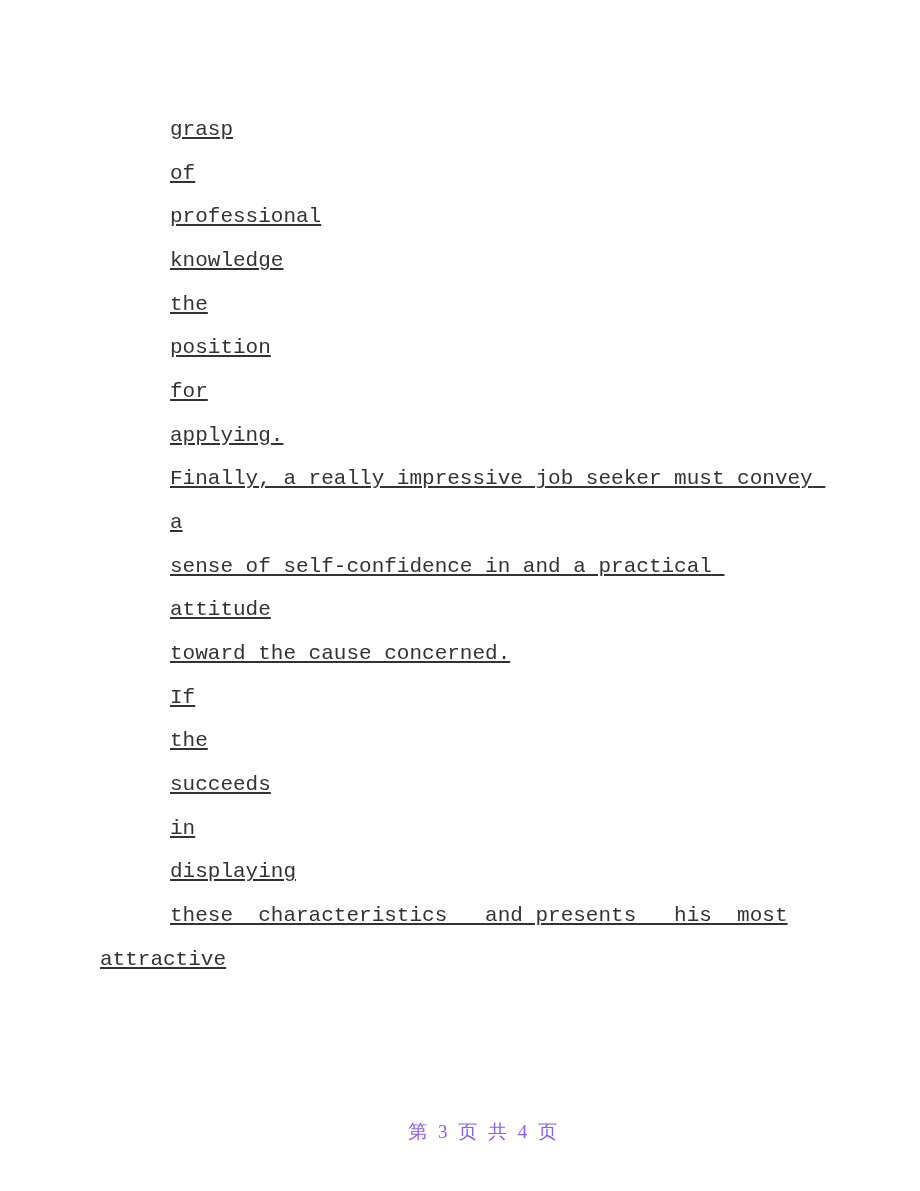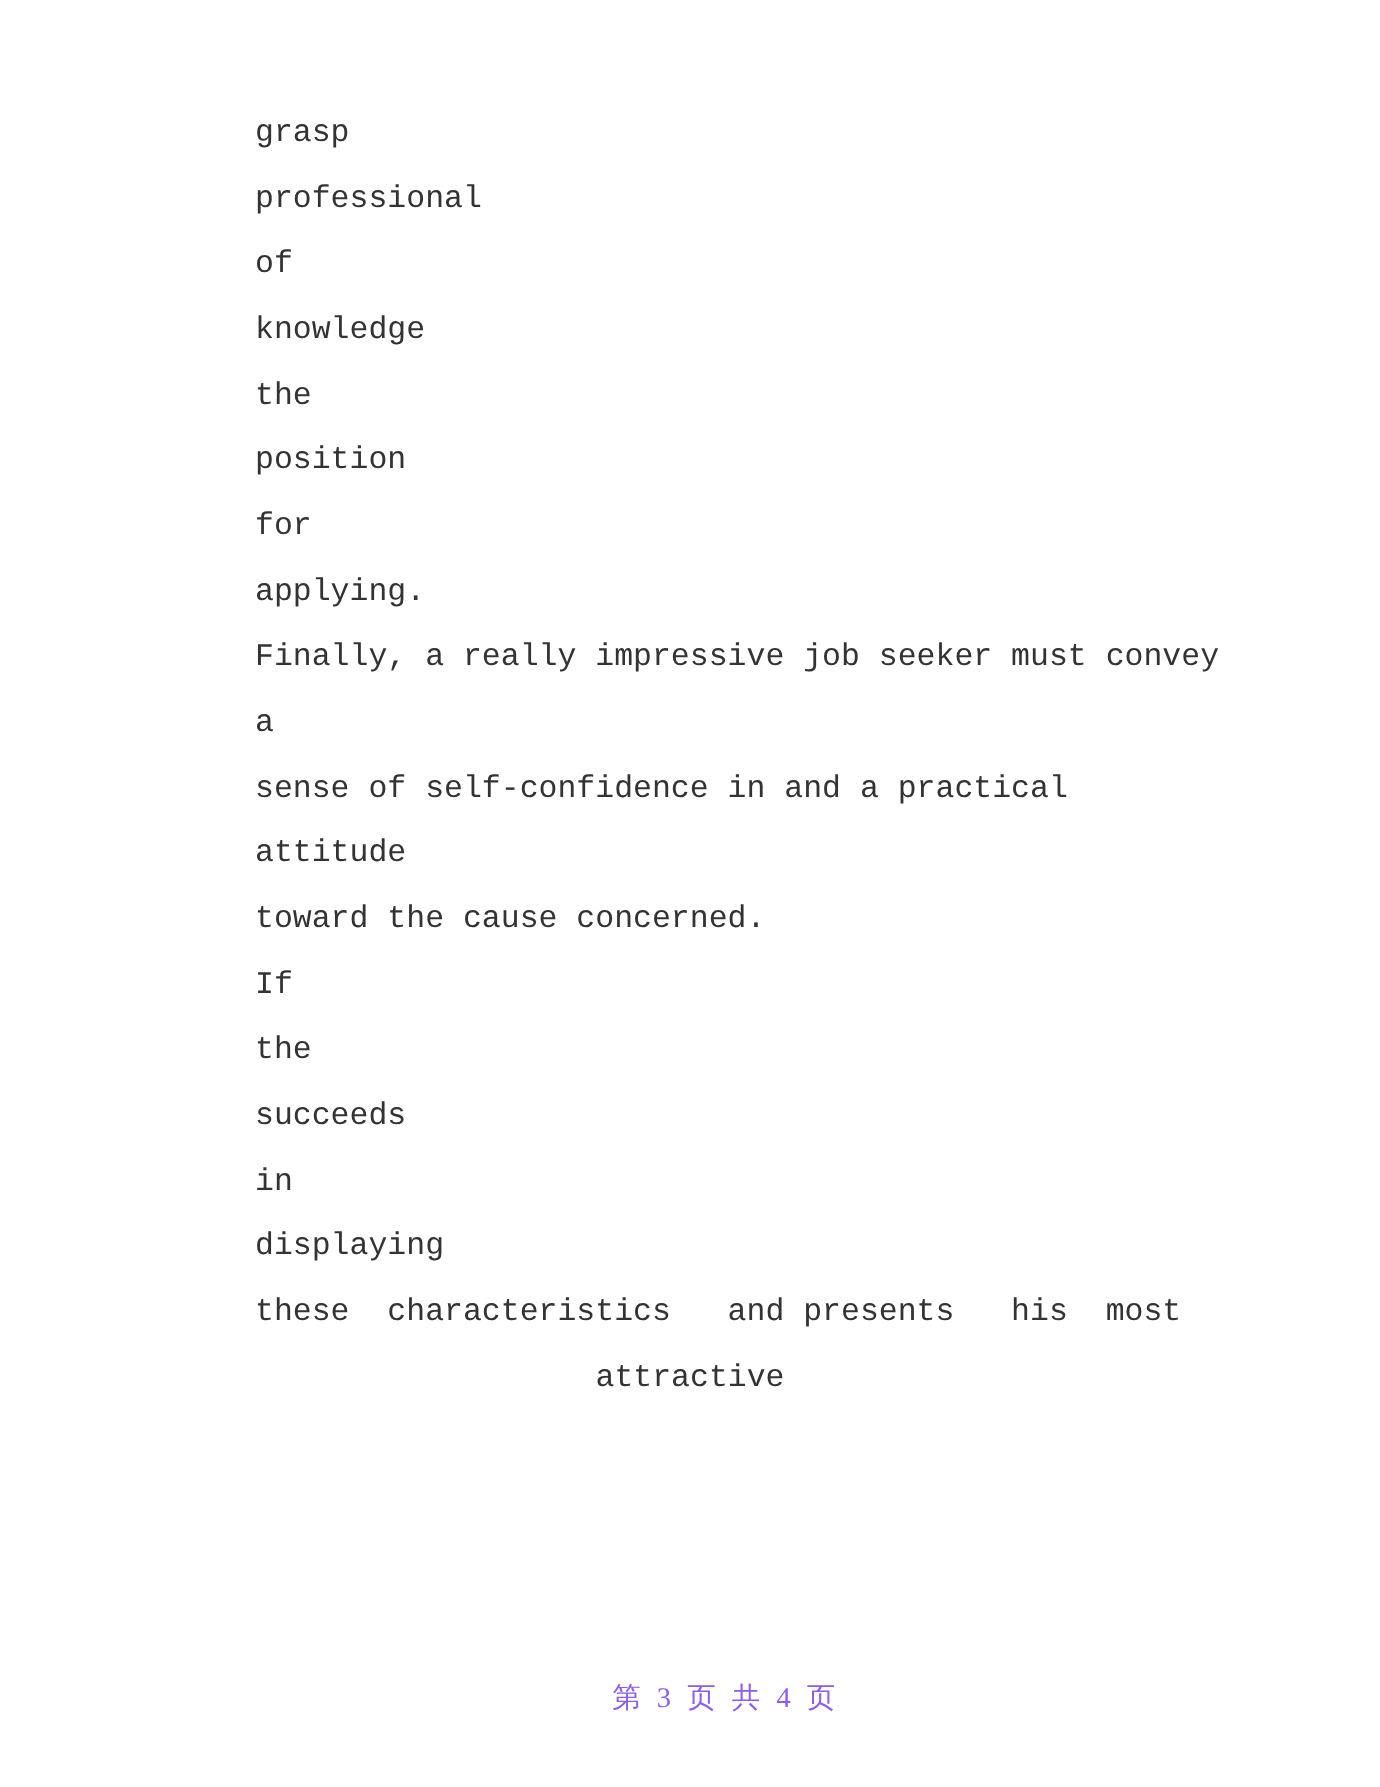--- a/index.html
+++ b/index.html
@@ -13,7 +13,8 @@
     color: #333;
   }
   .page {
-    padding: 68px 100px 0 100px;
+    padding: 108px 100px 0 100px;
+    text-decoration: underline;
   }
   .line {
     line-height: 2.08;

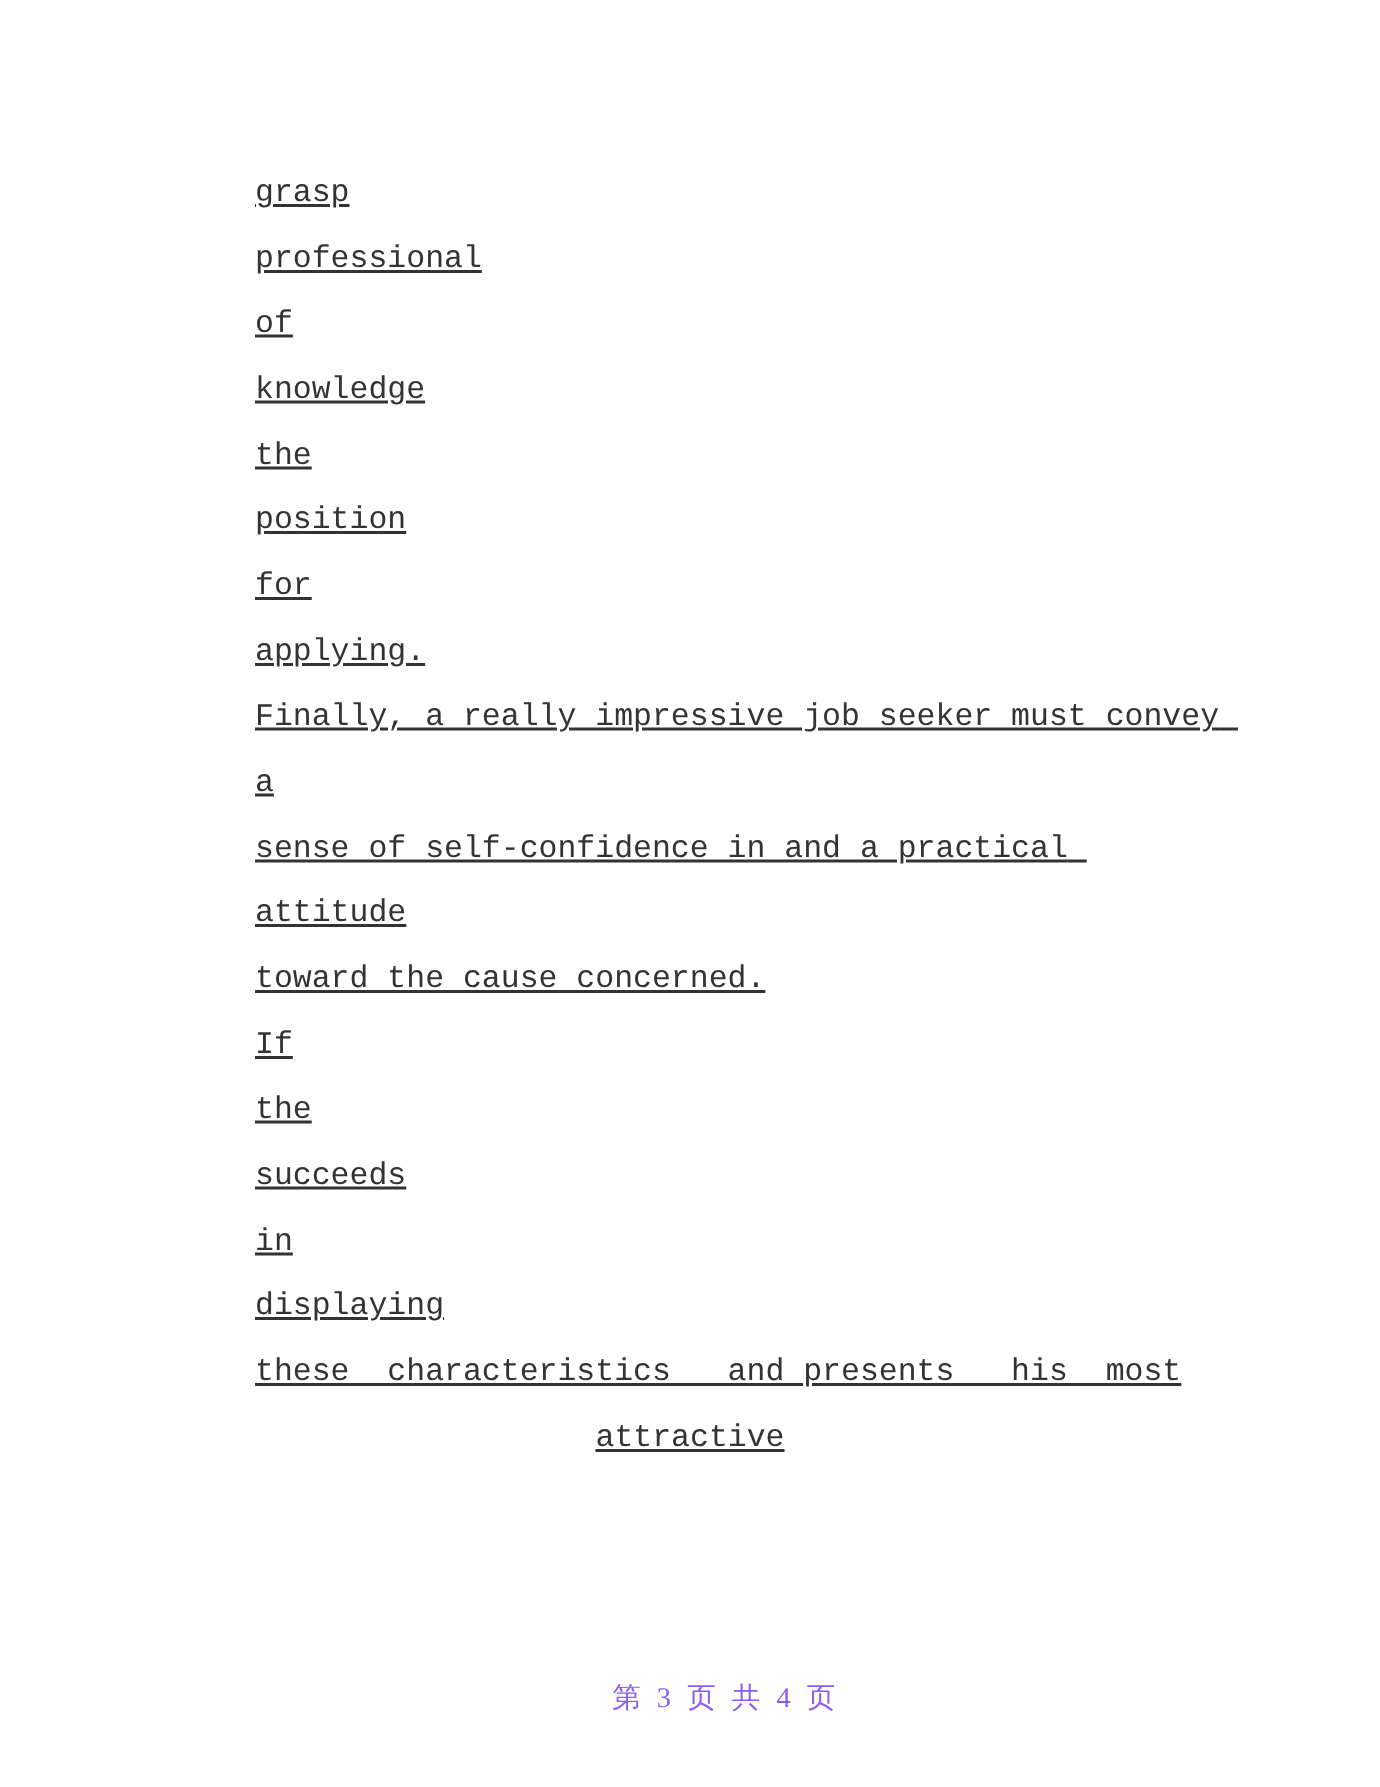--- a/index.html
+++ b/index.html
@@ -45,8 +45,8 @@
 
 <div class="page">
   <div class="line">grasp</div>
+  <div class="line">of</div>
   <div class="line">professional</div>
-  <div class="line">of</div>
   <div class="line">knowledge</div>
   <div class="line">the</div>
   <div class="line">position</div>

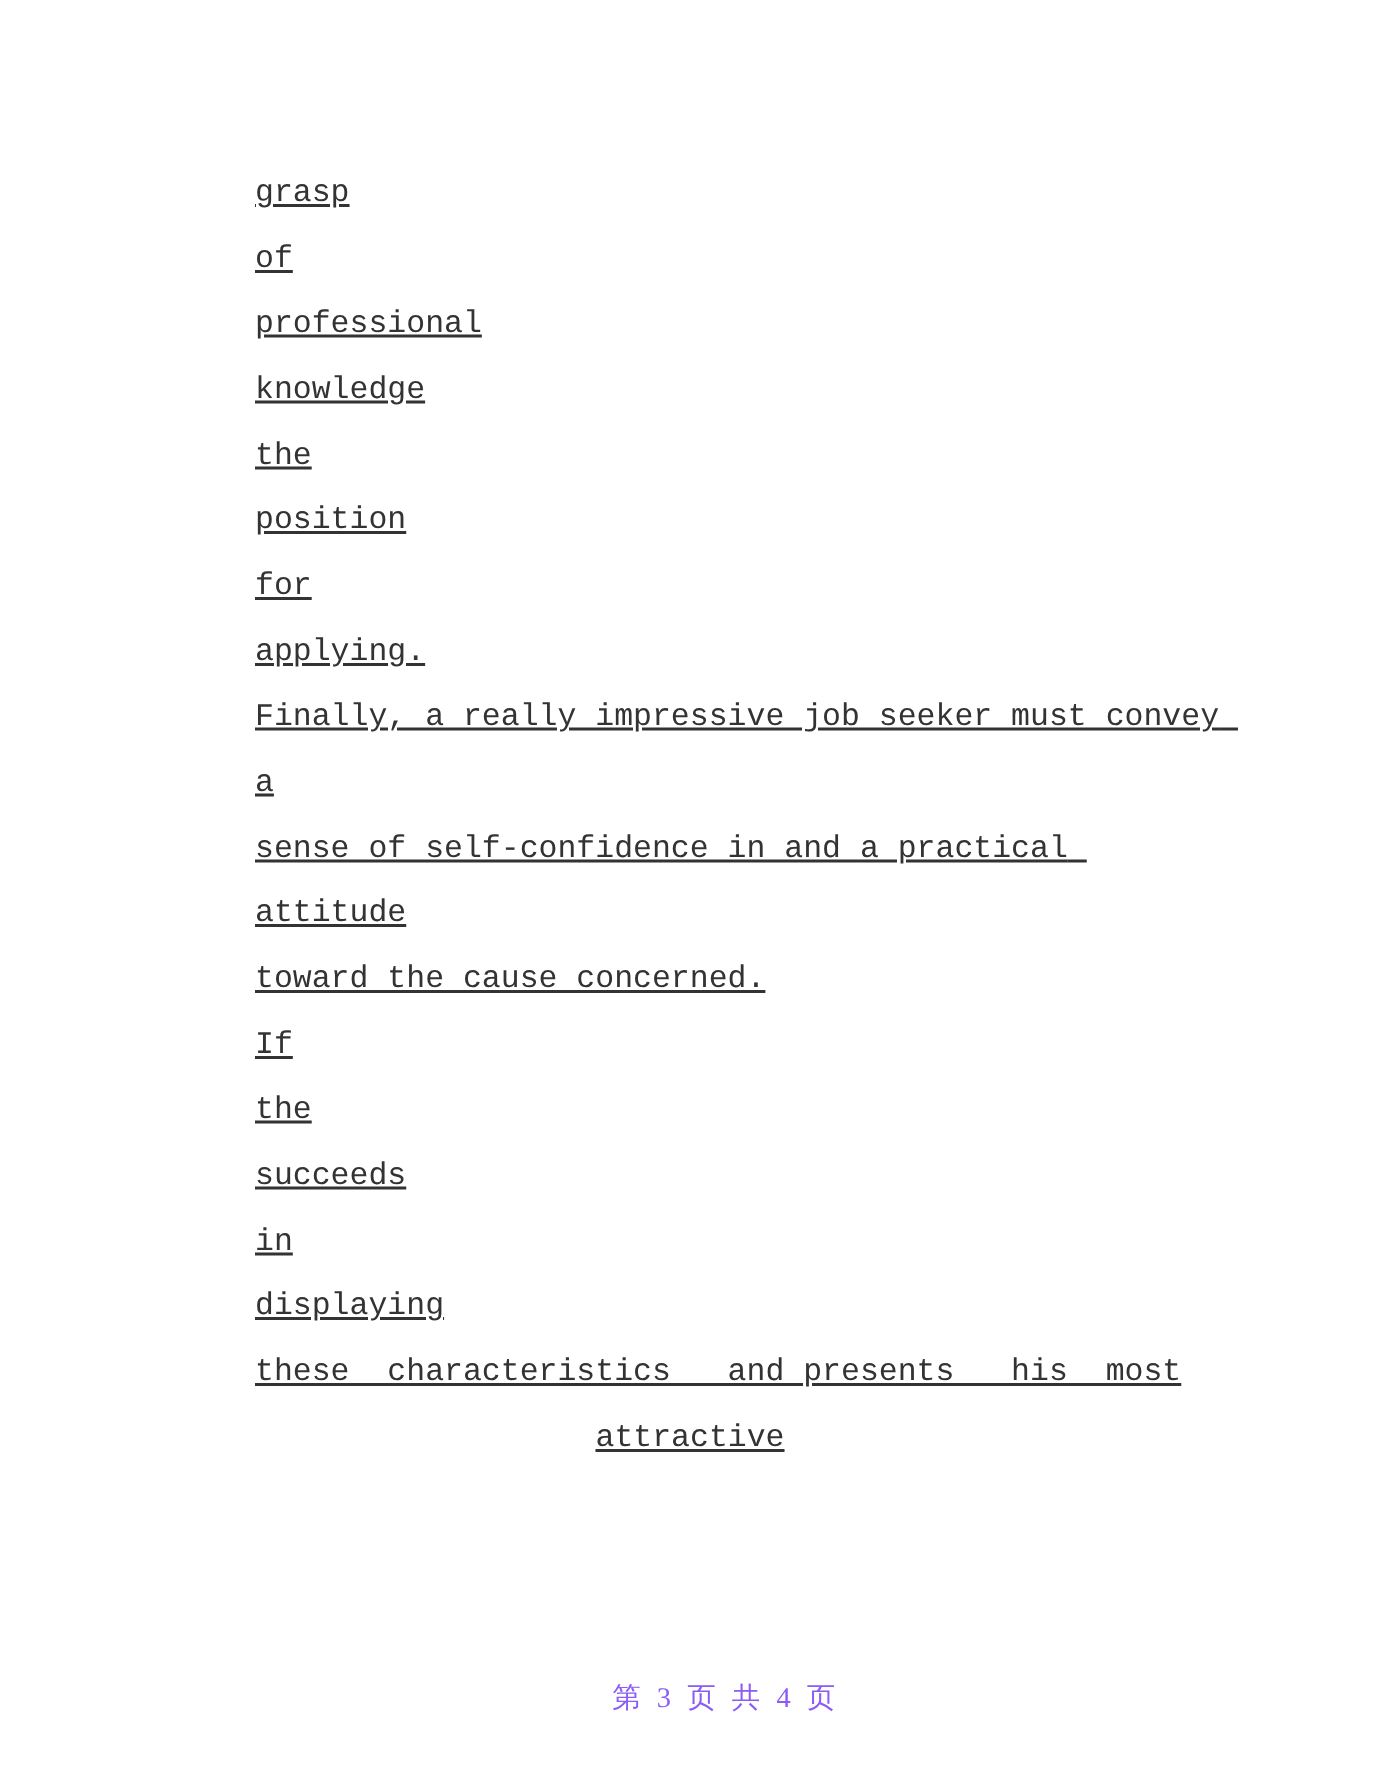--- a/index.html
+++ b/index.html
@@ -25,7 +25,6 @@
     line-height: 2.08;
     white-space: pre-wrap;
     padding-left: 0;
-    text-align: center;
   }
   .footer {
     position: absolute;

